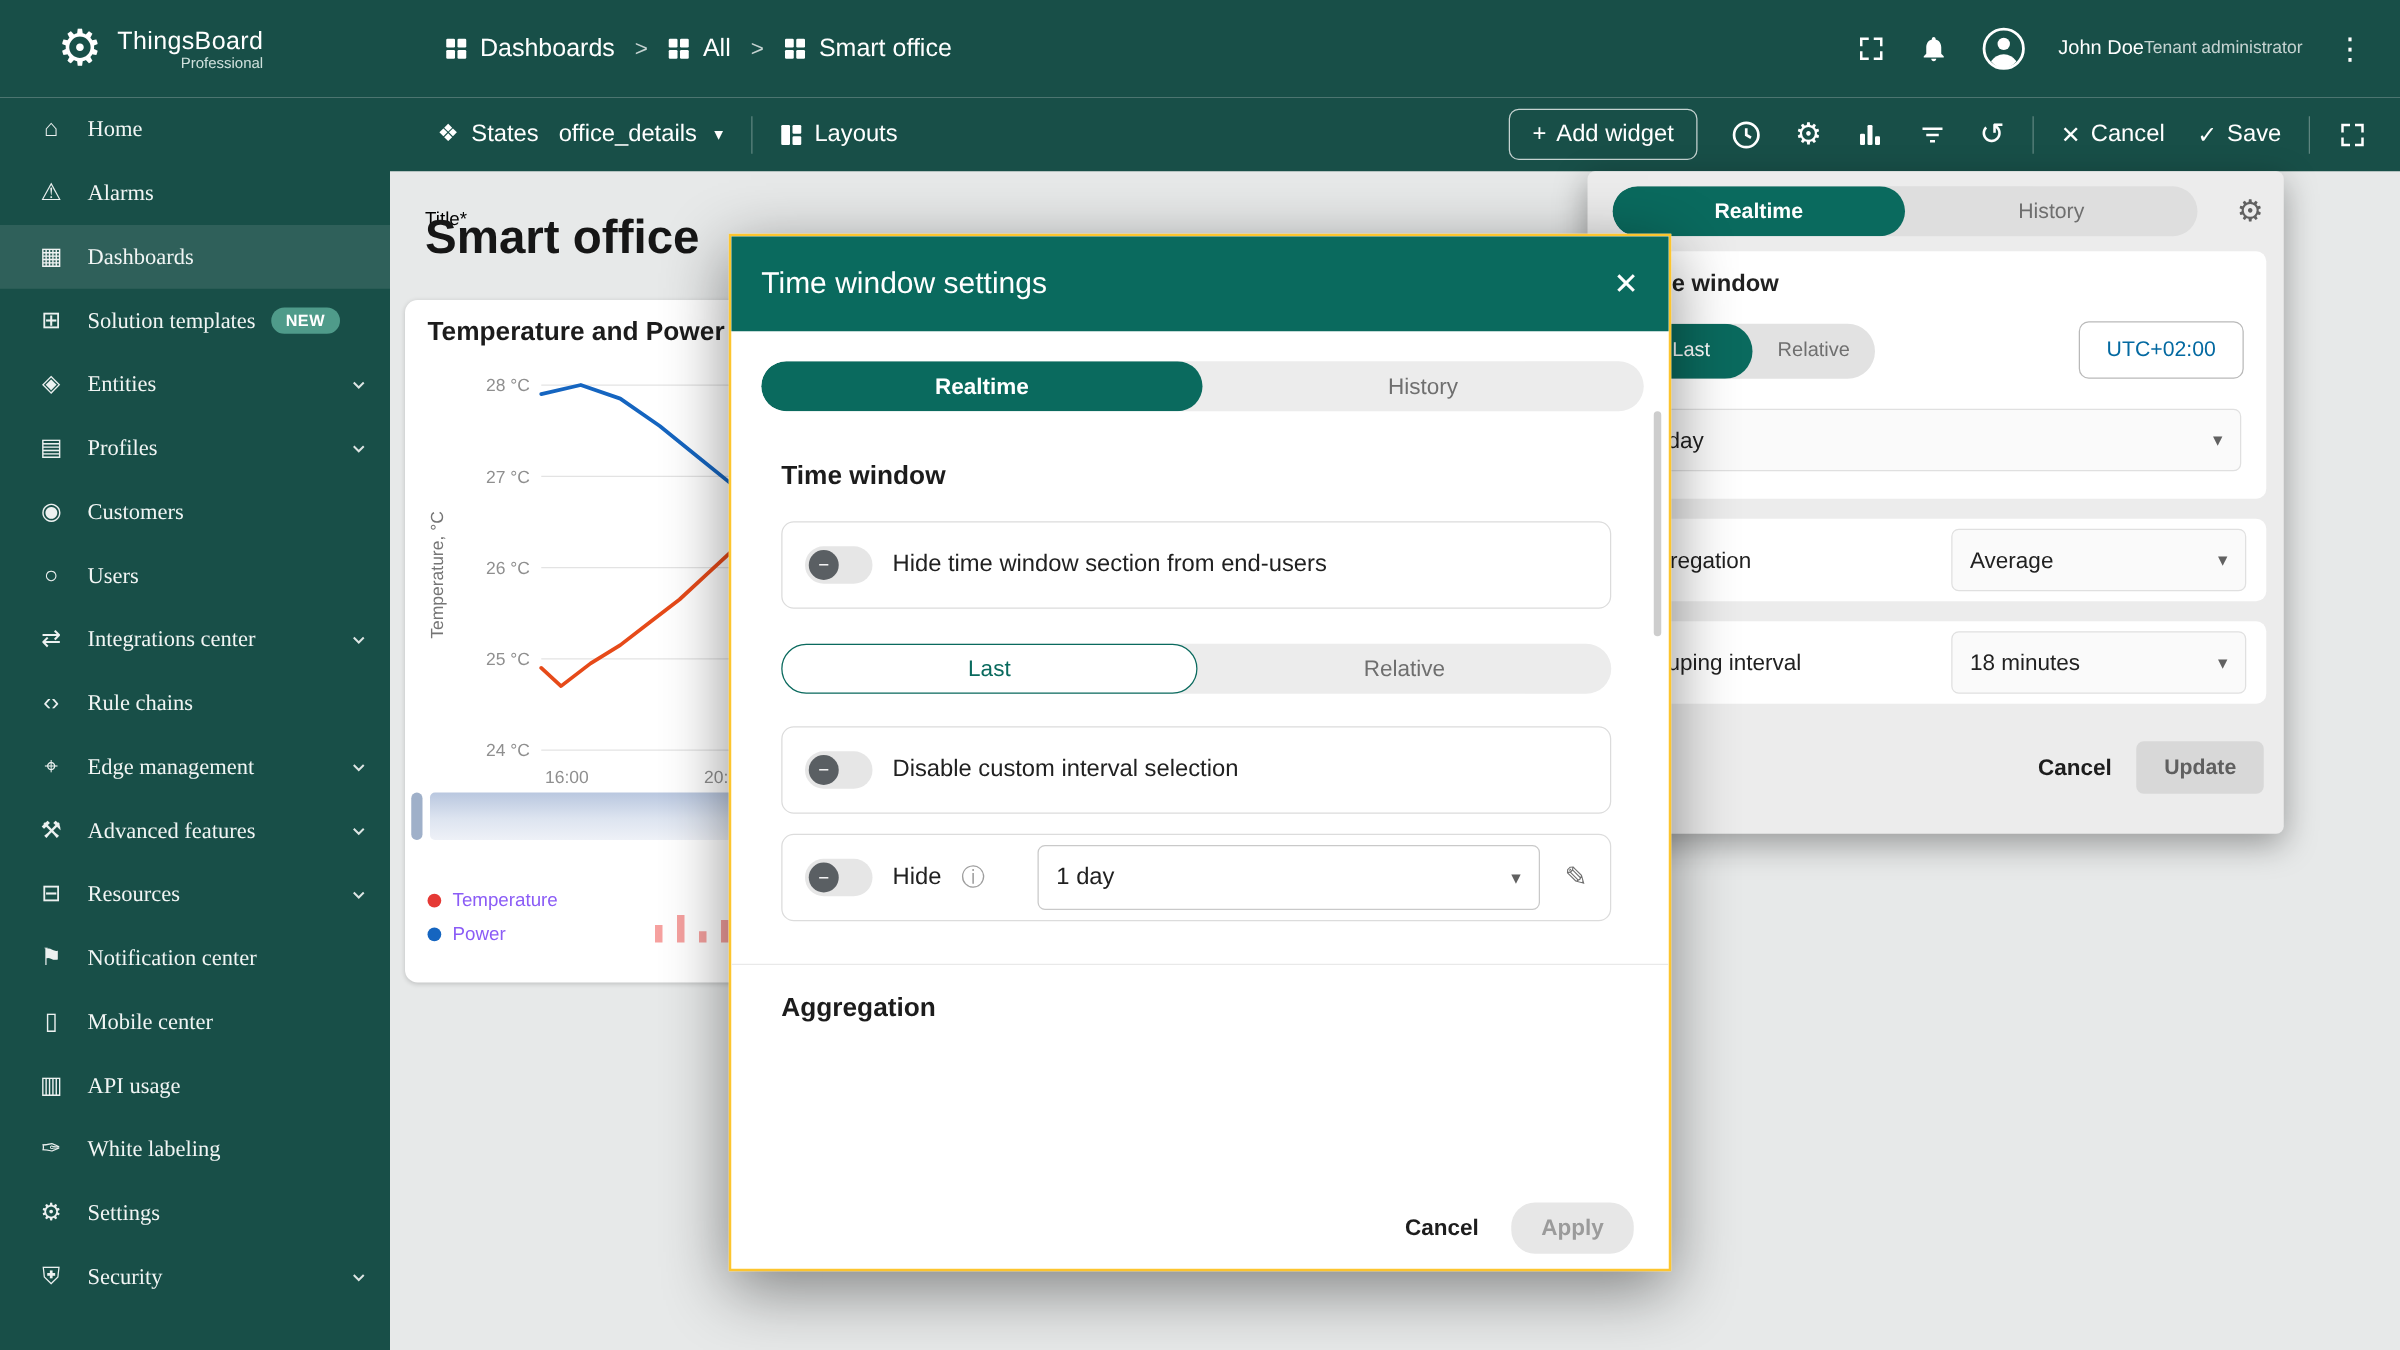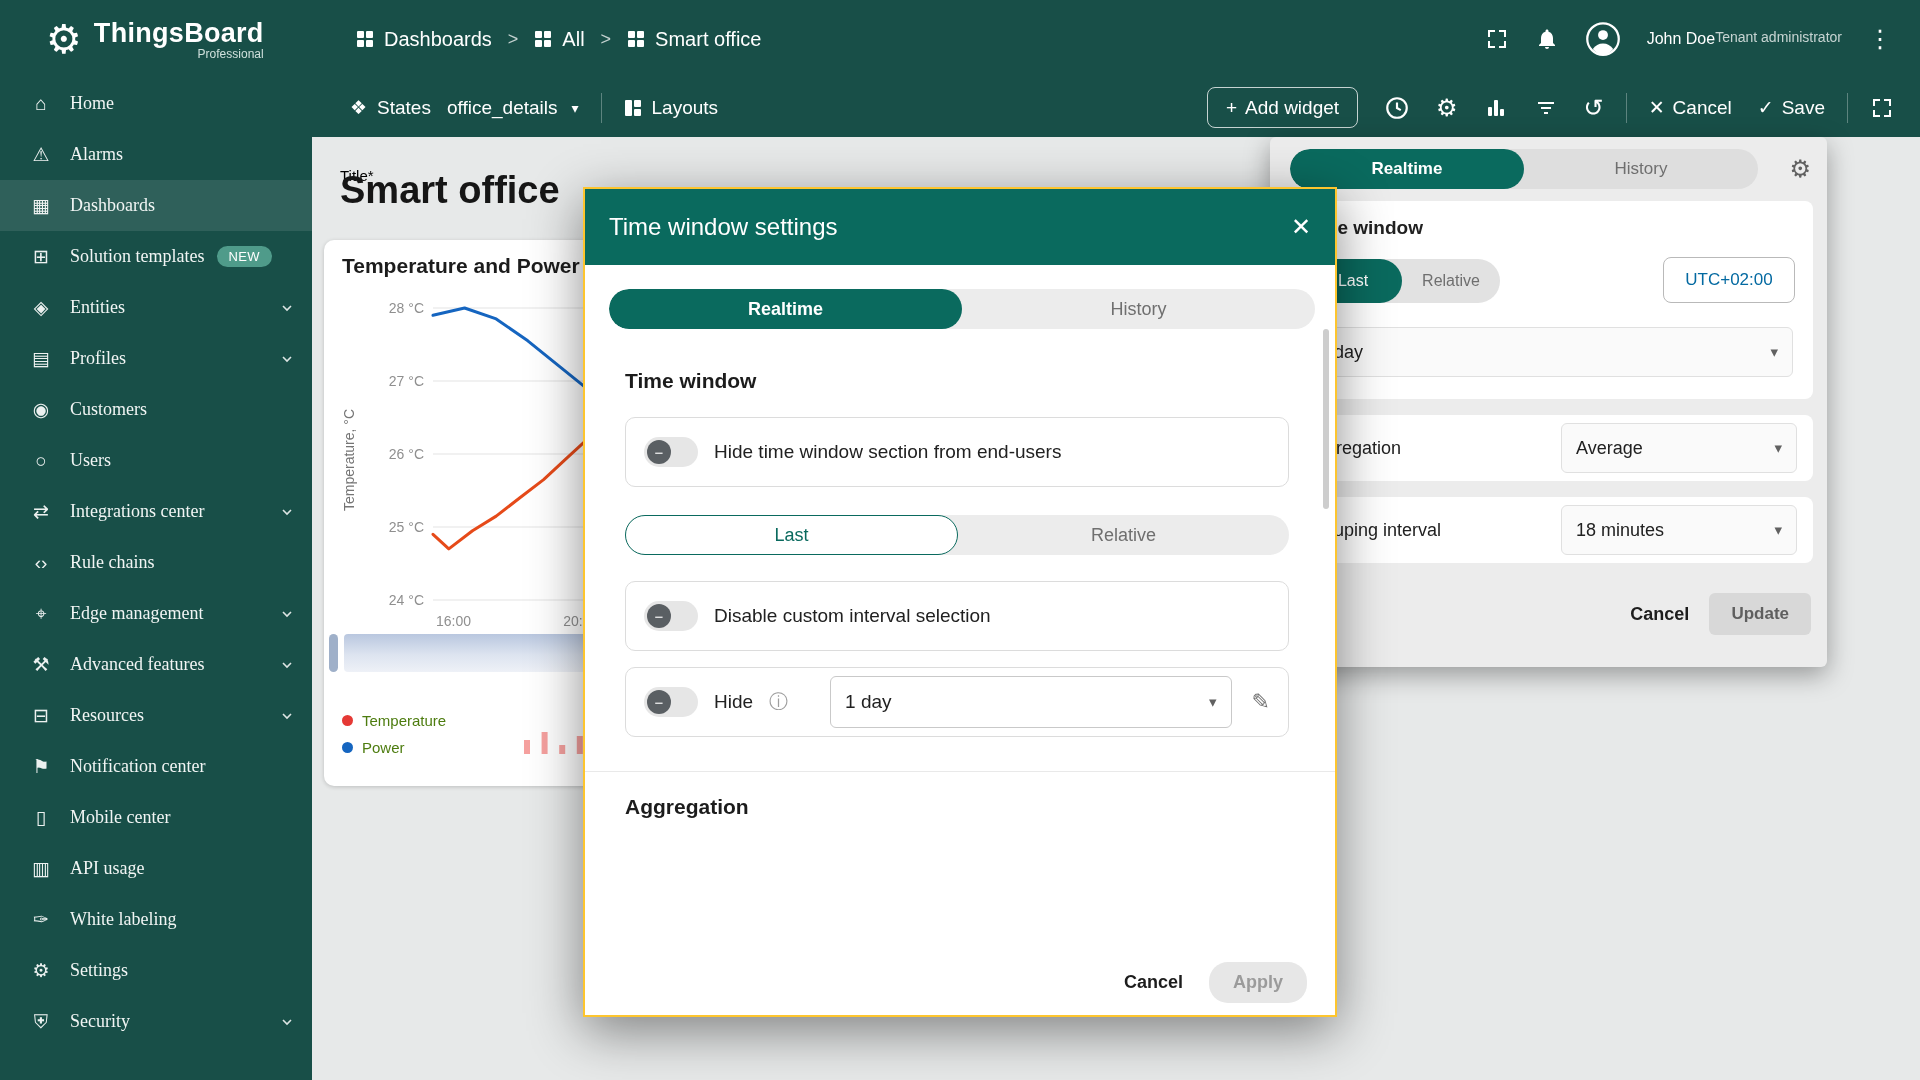--- a/index.html
+++ b/index.html
@@ -12,7 +12,7 @@
     background:#184f48; display:flex; align-items:center; z-index:6; color:#fff; }
   .logo { display:flex; align-items:center; gap:12px; padding-left:46px; width:312px; }
   .logo-gear { font-size:40px; line-height:1; color:#fff; }
-  .logo-text-main { font-size:27px; font-weight:700; letter-spacing:.3px; }
+  .logo-text-main { font-size:20px; font-weight:400; letter-spacing:.3px; }
   .logo-text-sub { font-size:12px; color:#cfe0dc; text-align:right; margin-top:-2px; }
   .breadcrumbs { display:flex; align-items:center; gap:16px; margin-left:44px; }
   .crumb { display:flex; align-items:center; gap:10px; font-size:20px; color:#fff; cursor:pointer; }

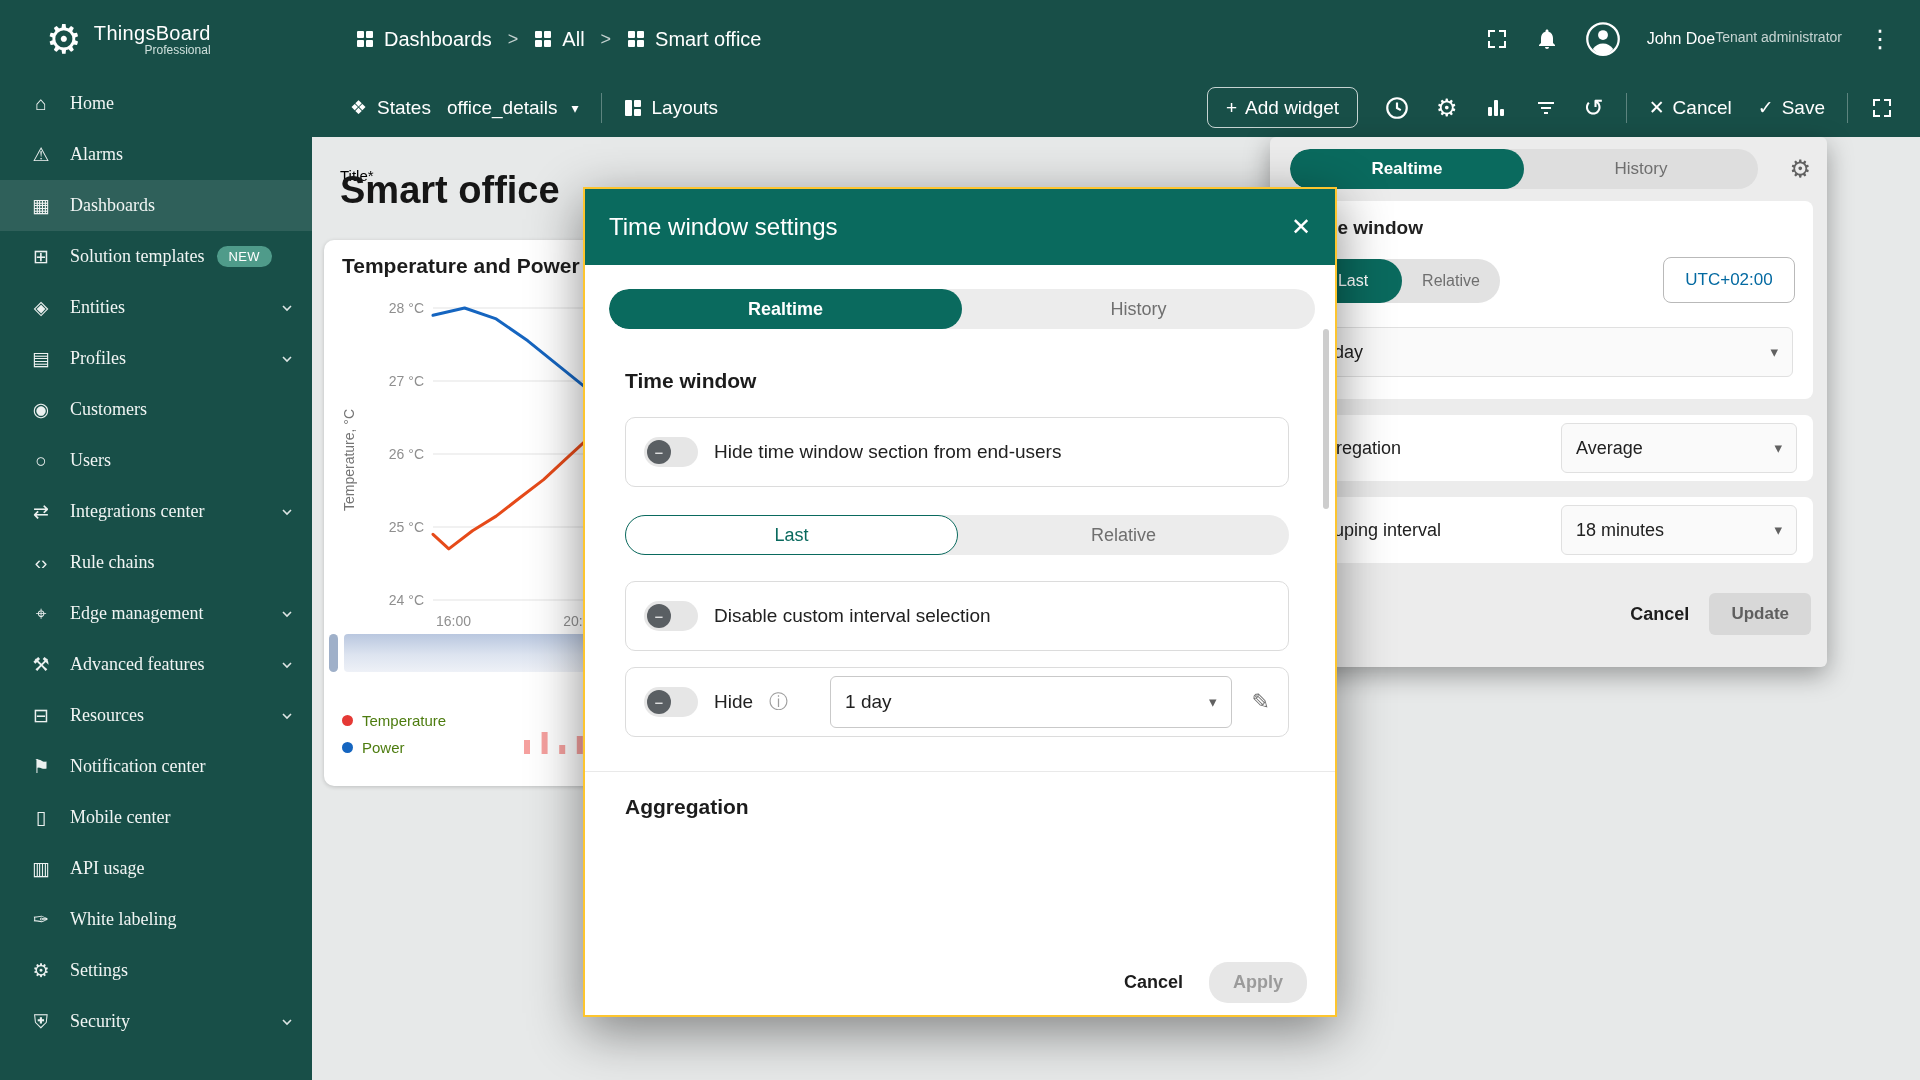--- a/index.html
+++ b/index.html
@@ -34,7 +34,7 @@
   .side-icon { width:30px; font-size:19px; color:rgba(255,255,255,.92); margin-right:14px;
     display:inline-flex; justify-content:center; }
   .side-label { flex:0 0 auto;font-family:Liberation Serif, serif; }
-  .side-badge { margin-left:12px; background:#4f9b8a; color:#fff; font-size:13px; font-weight:400;
+  .side-badge { margin-left:12px; background:#4f9b8a; color:#fff; font-size:13px; font-weight:700;
     padding:3px 12px; border-radius:11px; letter-spacing:.4px; }
   .side-chevron { margin-left:auto; color:rgba(255,255,255,.85); display:flex; }
 

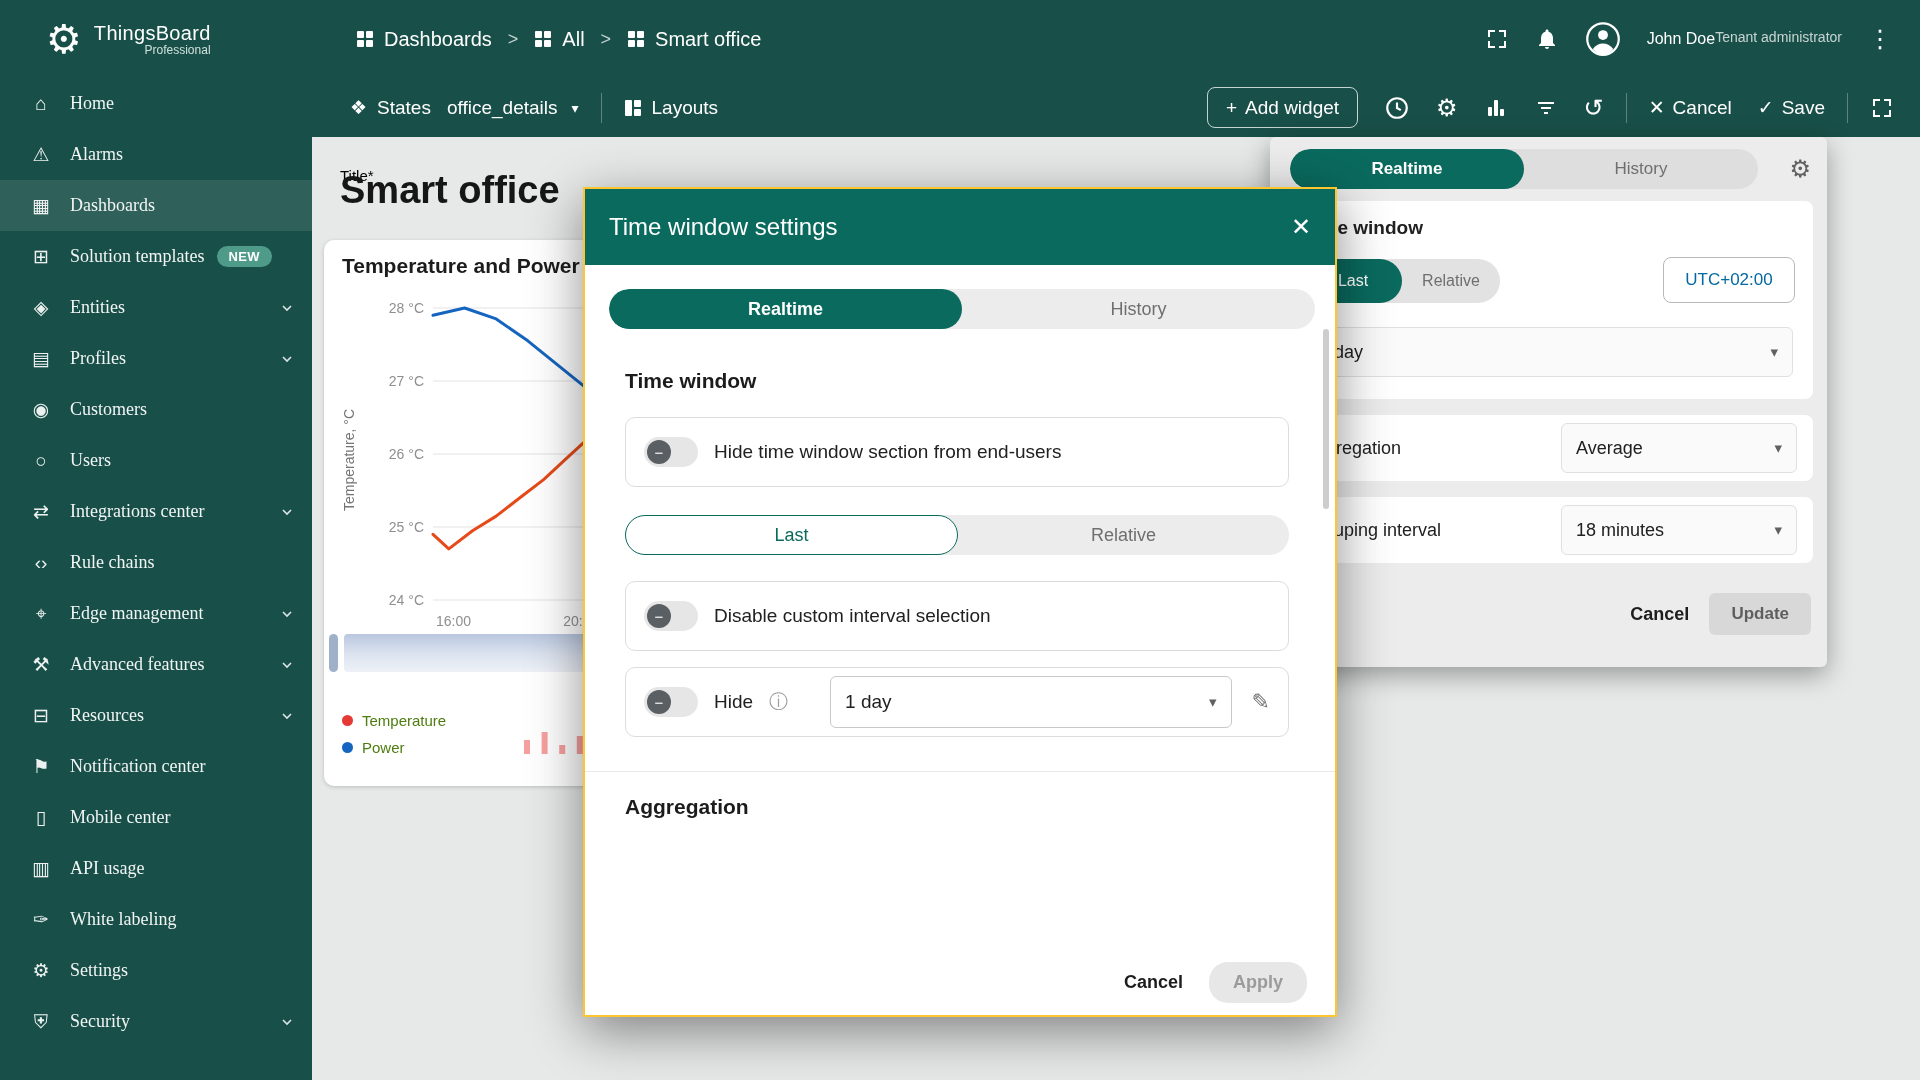--- a/index.html
+++ b/index.html
@@ -64,7 +64,7 @@
   .mini-band { position:absolute; left:20px; right:16px; top:394px; height:38px; border-radius:4px;
     background:linear-gradient(180deg,#b9c7df 0%,#dde4f0 55%,#eef1f7 100%); cursor:grab; }
   .legend { position:absolute; left:18px; top:472px; display:flex; flex-direction:column; gap:10px; }
-  .legend-row { display:flex; align-items:center; gap:9px; font-size:15px; color:#4d7c0f; cursor:pointer; }
+  .legend-row { display:flex; align-items:center; gap:9px; font-size:15px; color:#8b5cf6; cursor:pointer; }
   .legend-dot { width:11px; height:11px; border-radius:50%; }
   #bars-svg { position:absolute; left:200px; top:464px; }
 

